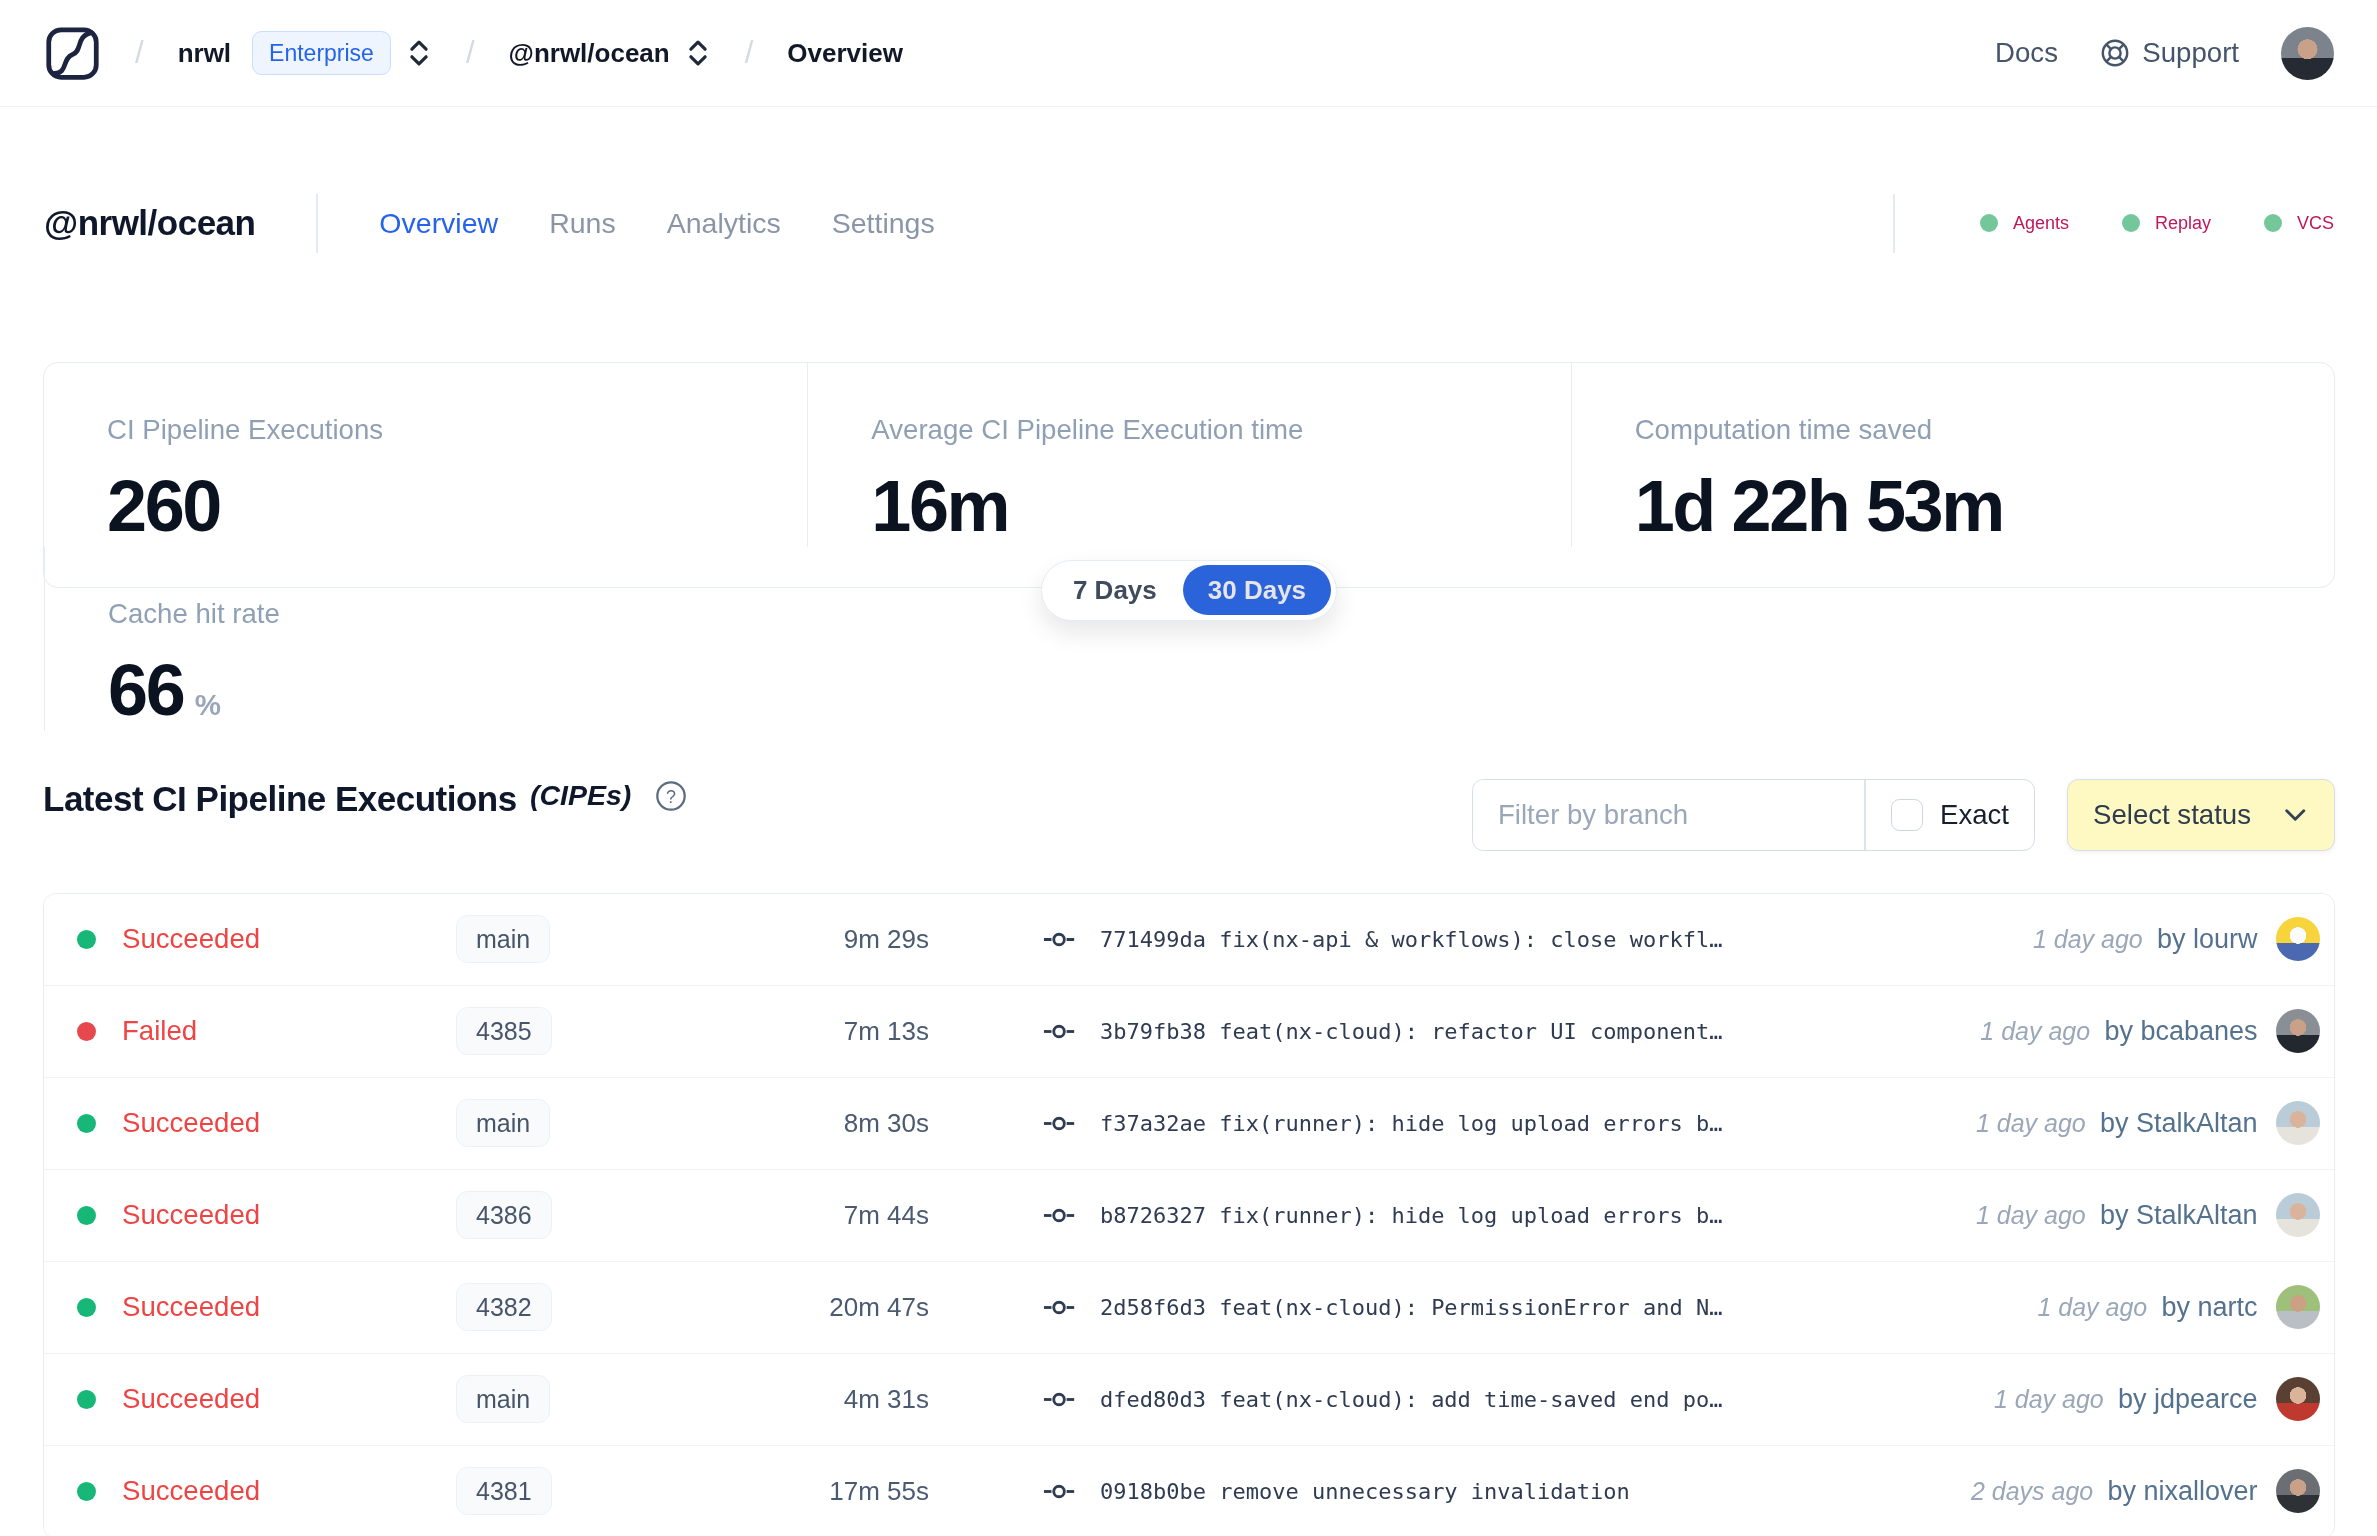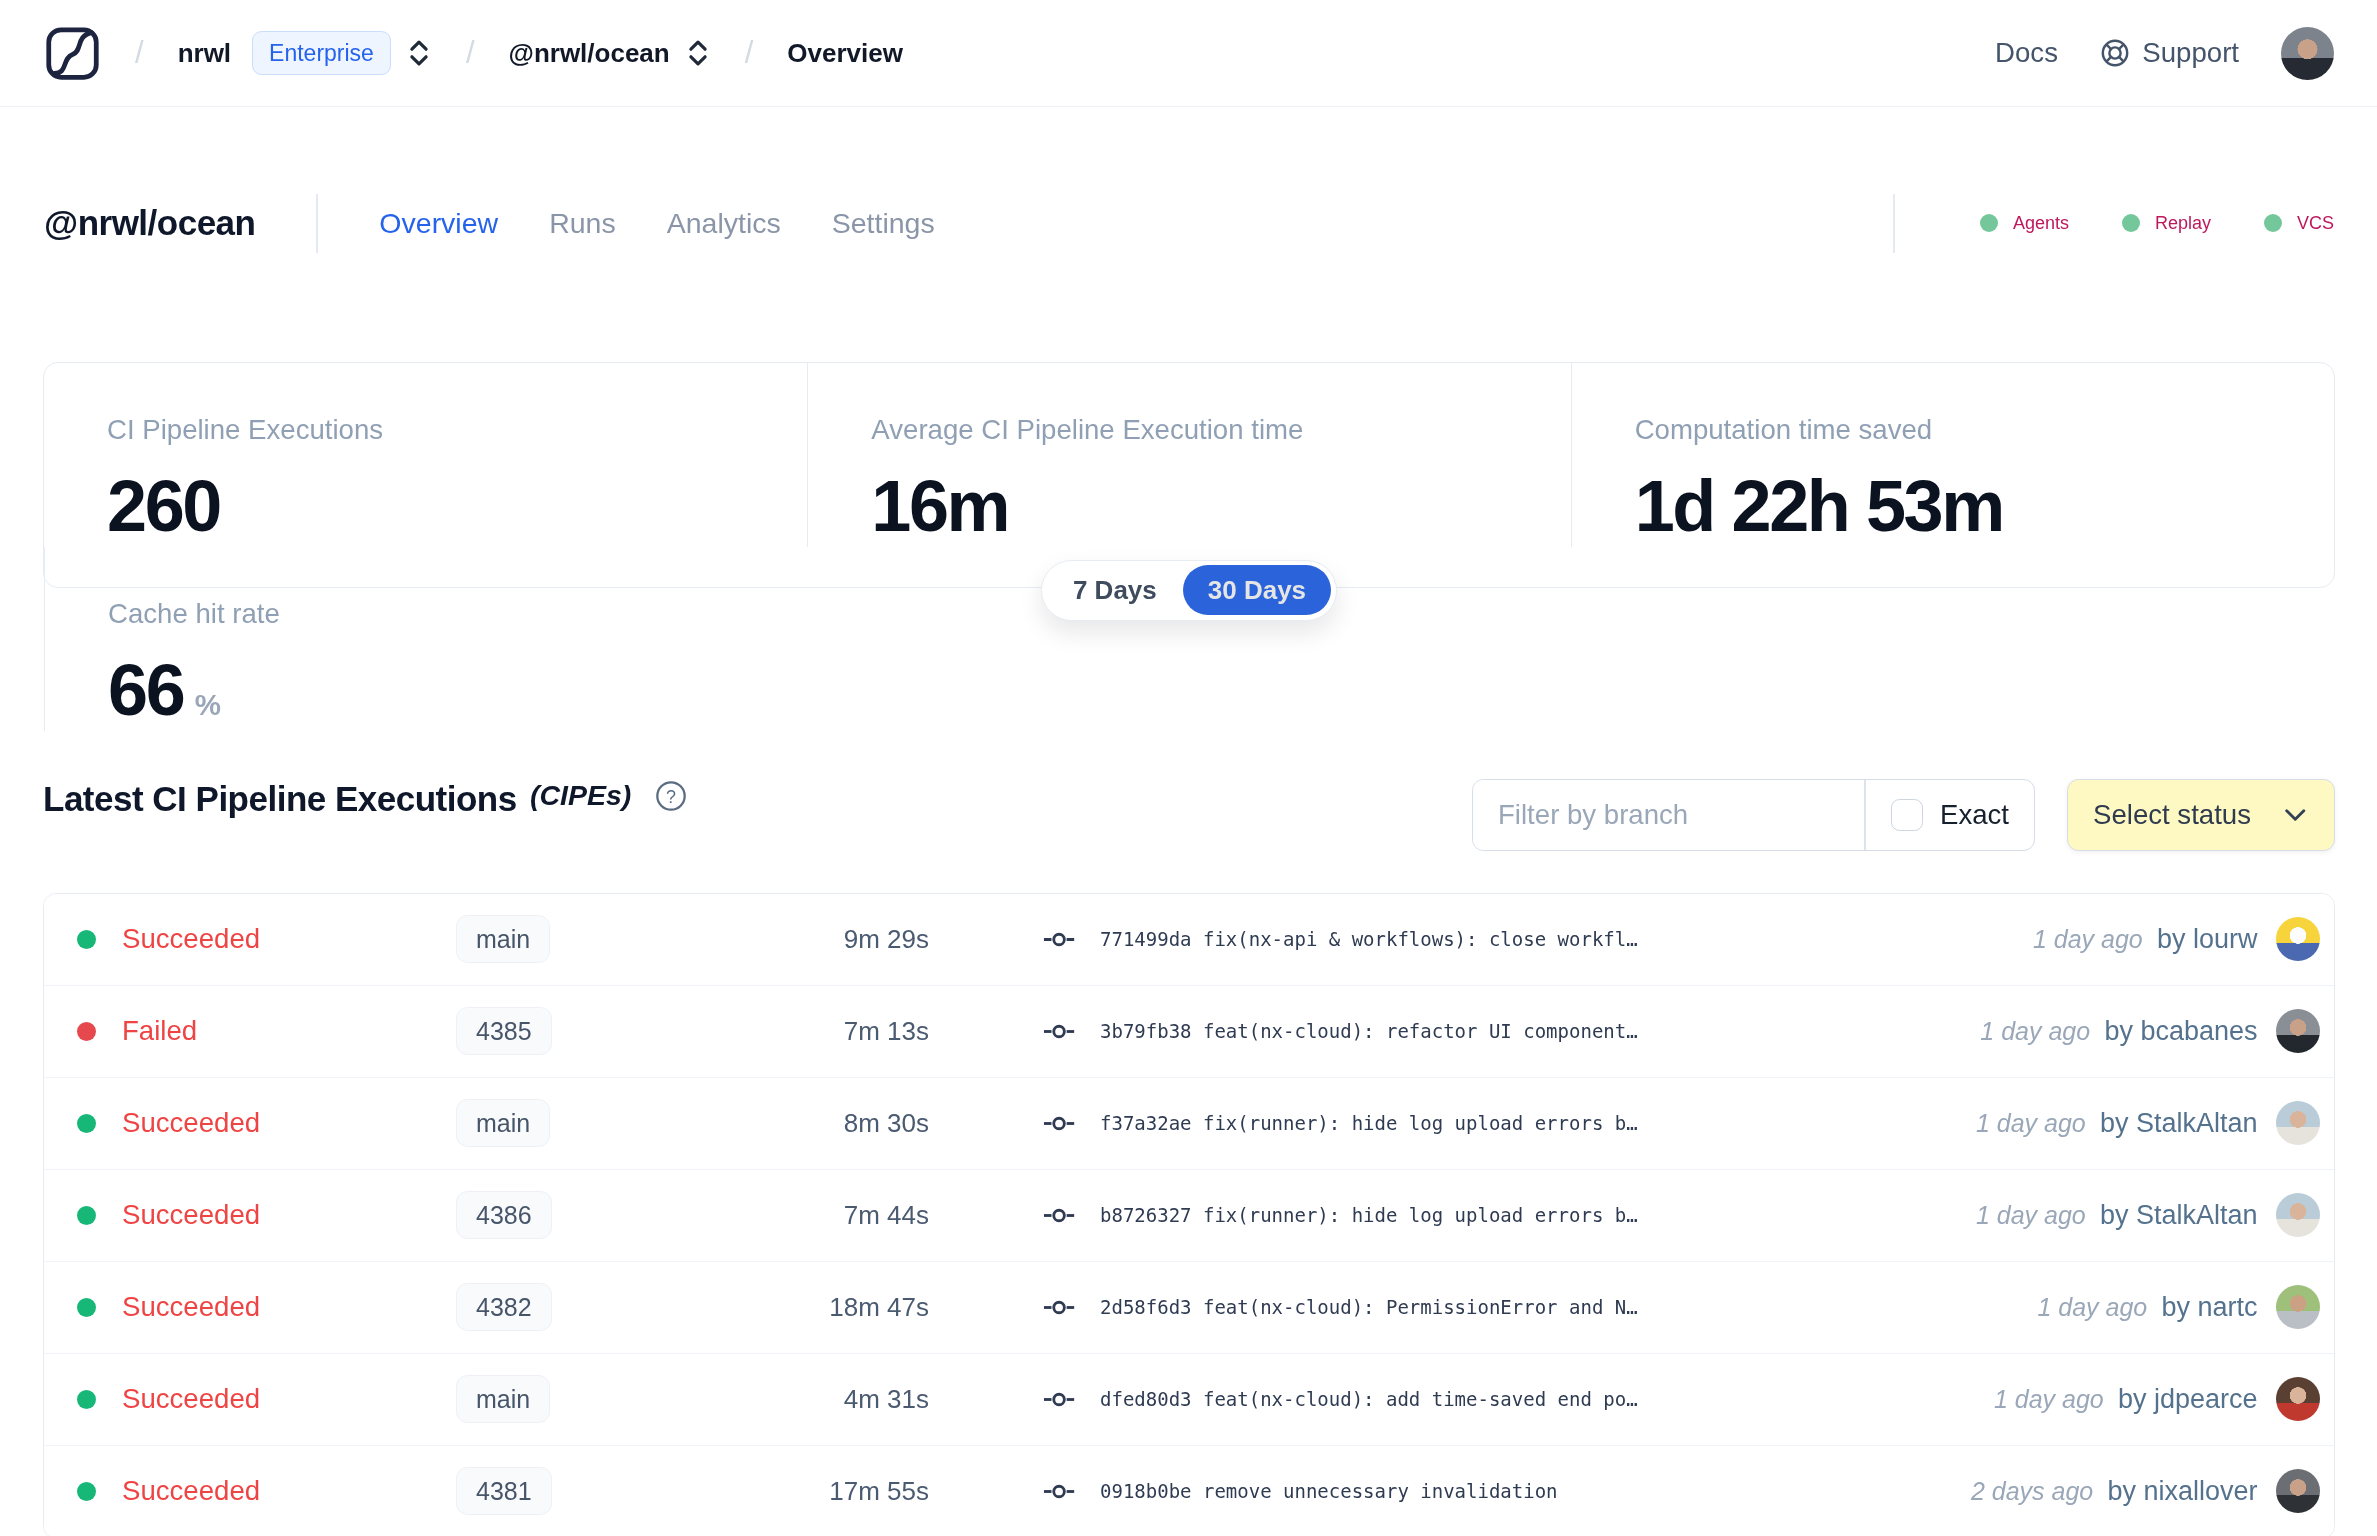--- a/index.html
+++ b/index.html
@@ -89,7 +89,7 @@
   .cell-duration { width:278px; flex:0 0 auto; text-align:right; font-size:26px; color:#4a5a70; }
   .cell-commit { margin-left:114px; flex:1 1 auto; min-width:0; display:flex; align-items:center; gap:23px;
     overflow:hidden; white-space:nowrap; }
-  .commit-txt { font-family:"DejaVu Sans Mono", monospace; font-size:19px; color:#2f3b52; }
+  .commit-txt { font-family:"DejaVu Sans Mono", monospace; font-size:22px; color:#2f3b52; }
   .cell-meta { margin-left:auto; flex:0 0 auto; display:flex; align-items:center; gap:14.3px; padding-right:14.3px; }
   .time-ago { font-size:25px; font-style:italic; color:#9aa7b8; }
   .author { font-size:27px; color:#54728e; }

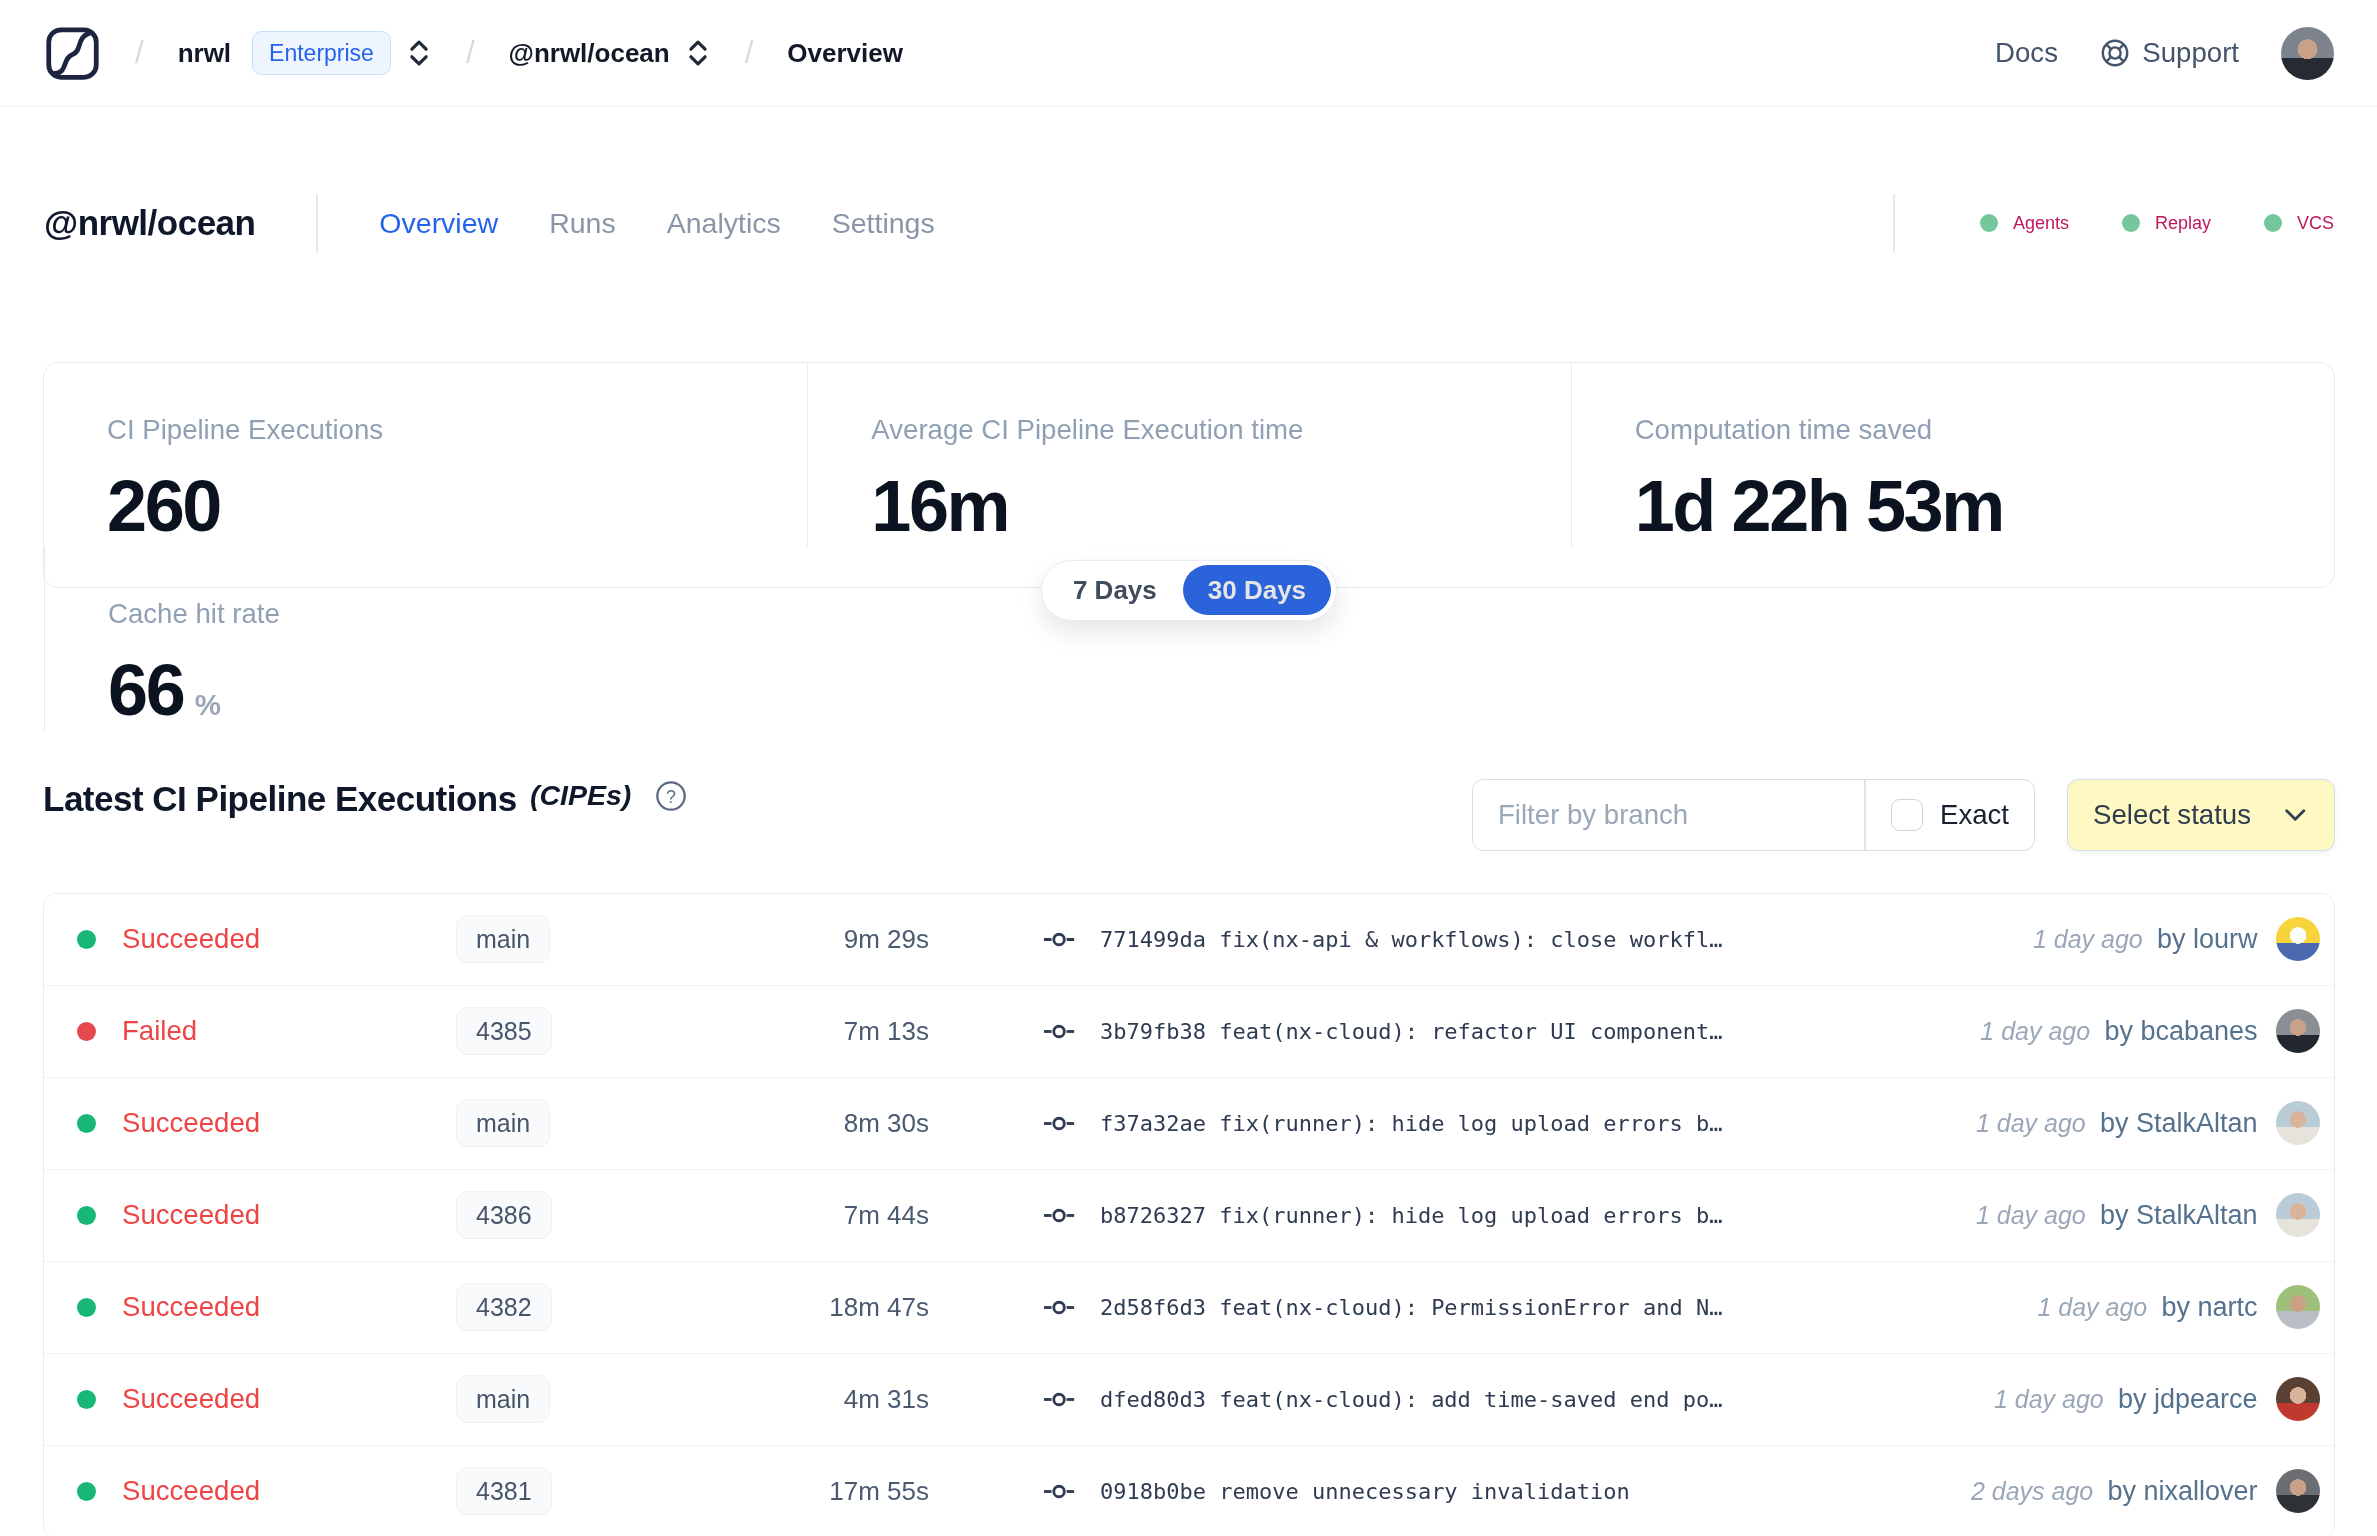--- a/index.html
+++ b/index.html
@@ -332,7 +332,7 @@
     <div class="cell-branch">
       <span class="chip">4382</span>
     </div>
-    <div class="cell-duration">18m 47s</div>
+    <div class="cell-duration">20m 47s</div>
     <div class="cell-commit">
       <svg width="34" height="25" viewBox="0 0 36 26">
         <line x1="1" y1="13" x2="9" y2="13" stroke="#2f3b52" stroke-width="3"></line>

